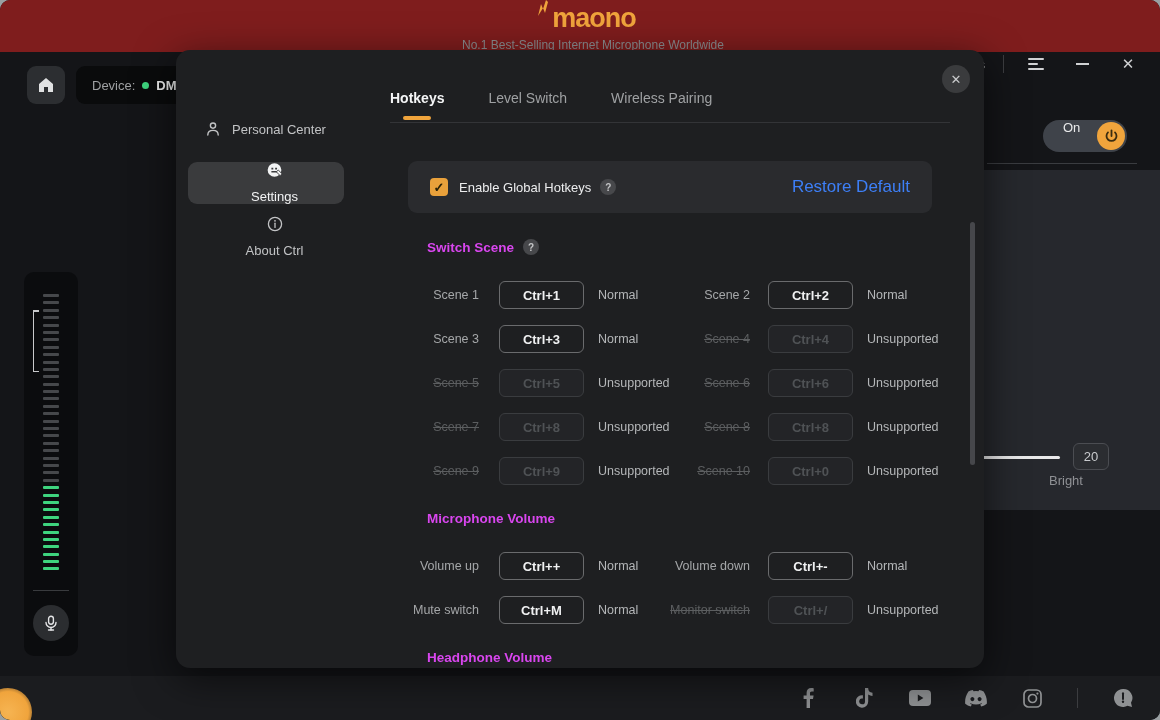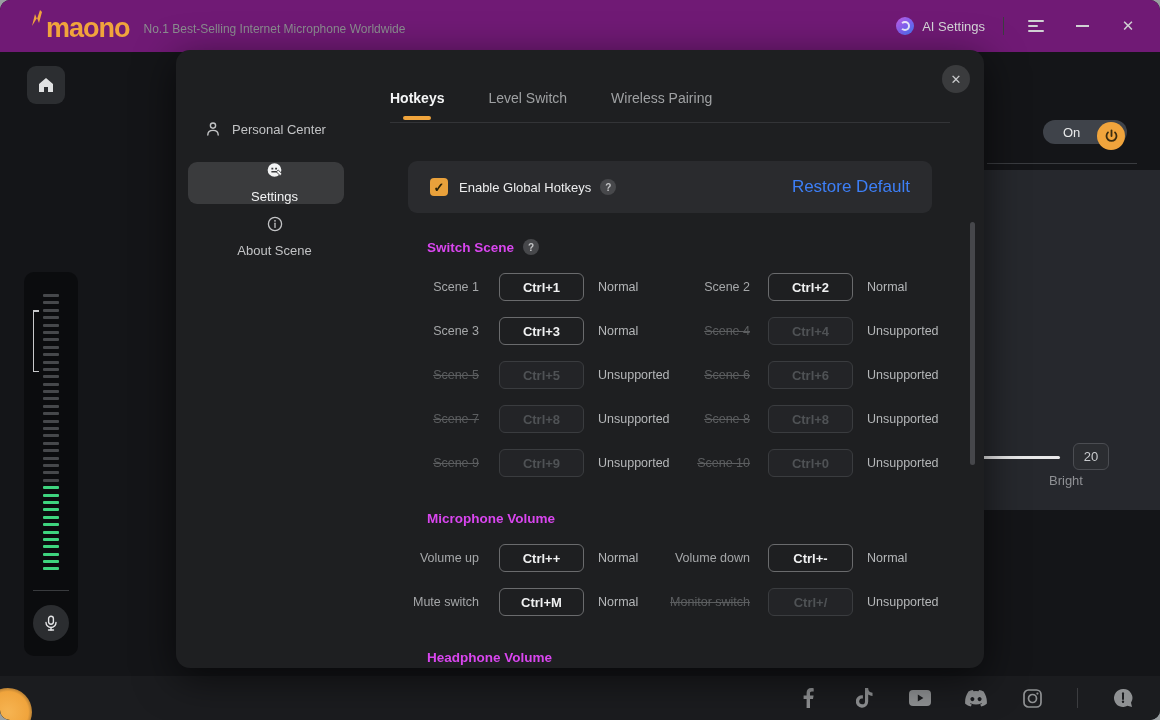--- a/index.html
+++ b/index.html
@@ -7,7 +7,7 @@
   .window { position:relative; width:1160px; height:720px; background:#141518; border-radius:10px; overflow:hidden; }
 
   
-  .topbar { position:absolute; top:0; left:0; right:0; height:52px; background:#701a75; display:flex; align-items:center; padding:0 18px 0 30px; z-index:4; }
+  .topbar { position:absolute; top:0; left:0; right:0; height:52px; background:#7f1d1d; display:flex; align-items:center; padding:0 18px 0 30px; z-index:4;flex-direction:column; }
   .logo-wrap { display:flex; align-items:flex-end; gap:2px; }
   .logo-bolt { width:14px; height:16px; margin-bottom:16px; }
   .logo-text { color:#f0a43c; font-size:27px; font-weight:700; letter-spacing:-1px; line-height:1; }

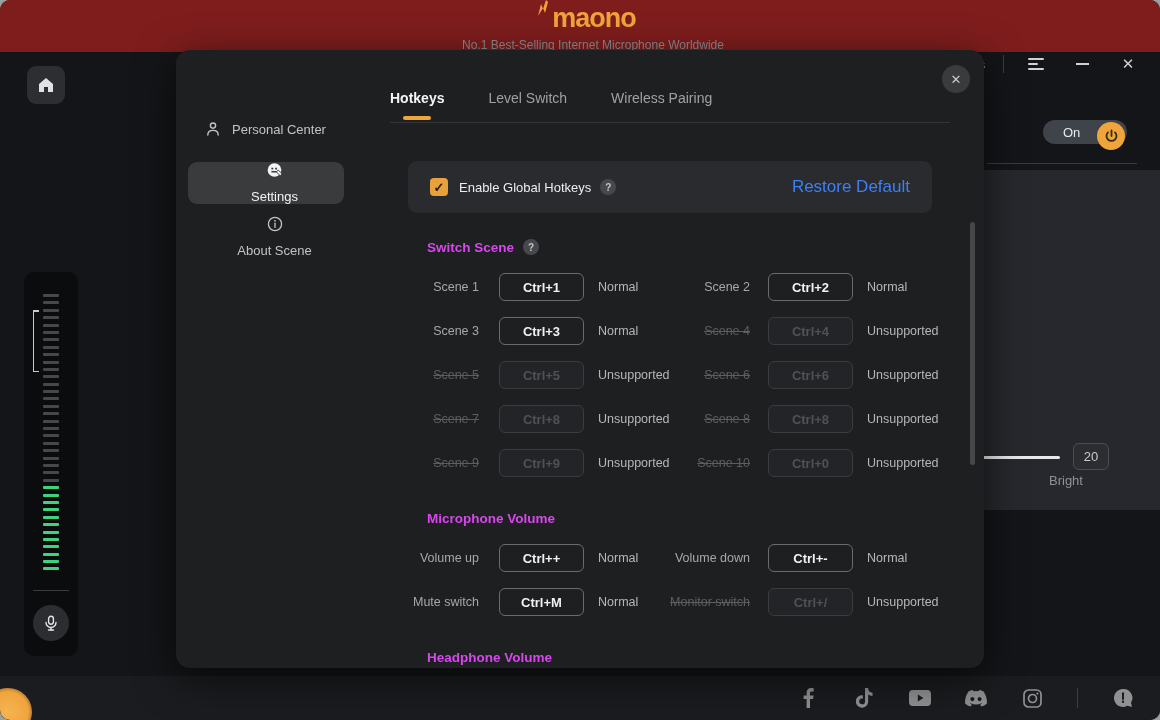--- a/index.html
+++ b/index.html
@@ -134,6 +134,11 @@
         <path d="M9 2 L16 8 V16 H11 V11 H7 V16 H2 V8 Z" fill="#e0e1e2"></path>
       </svg>
   </div>
+  <div class="device-pill">
+    <span class="device-label">Device:</span>
+    <span class="device-dot"></span>
+    <span class="device-name">DM</span>
+  </div>
 
   <div class="hint-panel-top"></div>
 

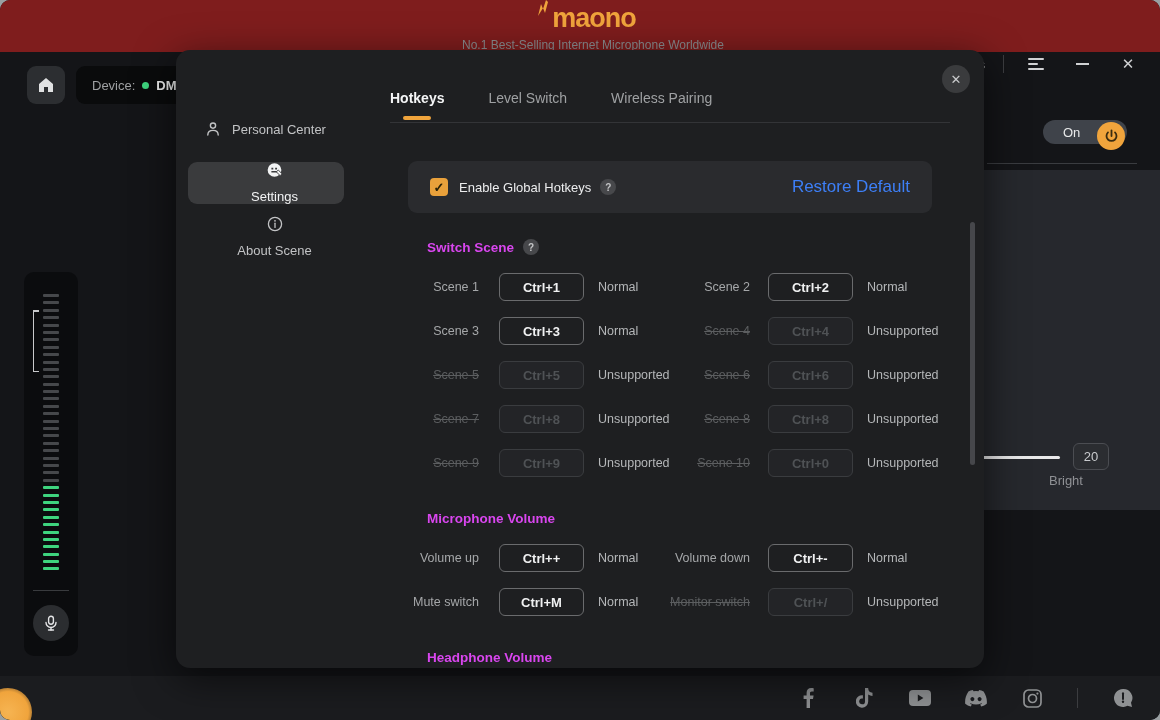--- a/index.html
+++ b/index.html
@@ -45,7 +45,7 @@
   
   .hint-panel-top { position:absolute; left:580px; top:44px; width:350px; height:24px; border:1px solid #3a3b3e; border-bottom:none; border-radius:14px 14px 0 0; z-index:1; }
   .right-panel { position:absolute; left:900px; top:170px; width:260px; height:340px; background:#26282d; z-index:1; }
-  .on-toggle { position:absolute; left:1043px; top:120px; width:84px; height:24px; border-radius:16px; background:#3f434a; display:flex; align-items:center; z-index:2; }
+  .on-toggle { position:absolute; left:1043px; top:120px; width:84px; height:32px; border-radius:16px; background:#3f434a; display:flex; z-index:2; }
   .on-label { color:#e8e9ea; font-size:13px; margin-left:20px; }
   .power-btn { position:absolute; right:2px; top:2px; width:28px; height:28px; border-radius:50%; background:#f0a43c; display:flex; align-items:center; justify-content:center; }
   .right-divider { position:absolute; left:987px; top:163px; width:150px; height:1px; background:#3a3c40; z-index:2; }

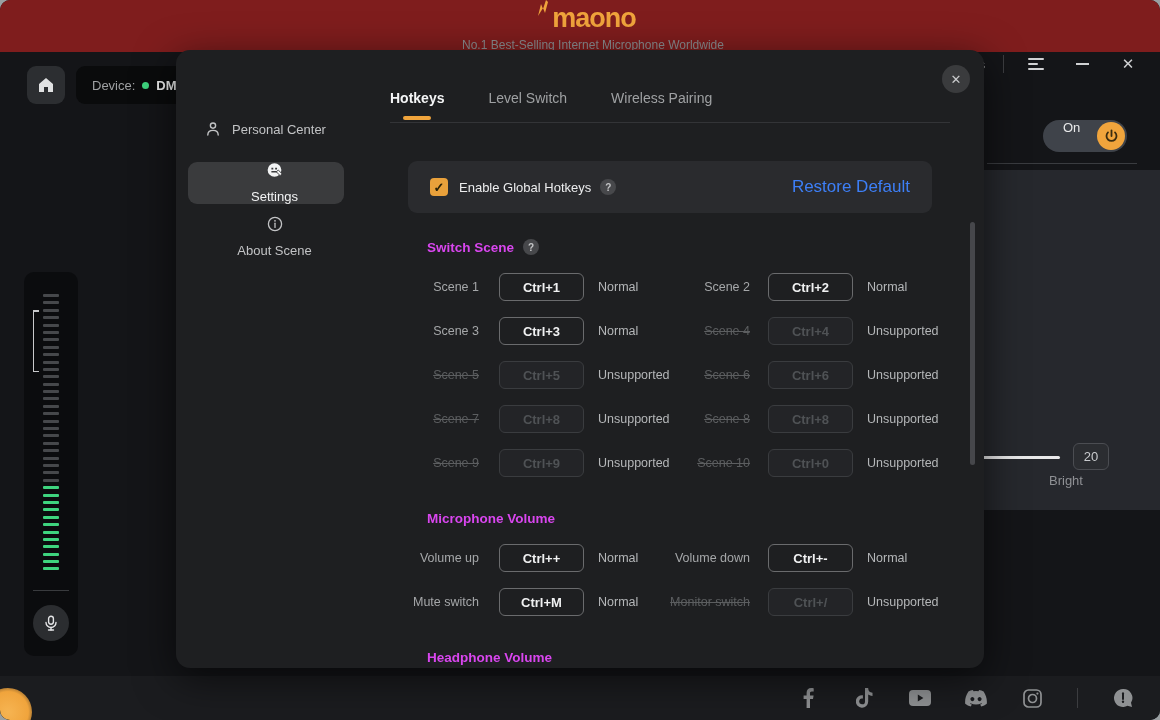--- a/index.html
+++ b/index.html
@@ -272,7 +272,7 @@
             <path d="M8 7.2 V11.4" stroke-linecap="round"></path>
             <circle cx="8" cy="4.8" r="0.9" fill="currentColor" stroke="none"></circle>
           </svg>
-          <span>About Scene</span>
+          <span>About Ctrl</span>
         </div>
       </div>
     <div class="modal-content">

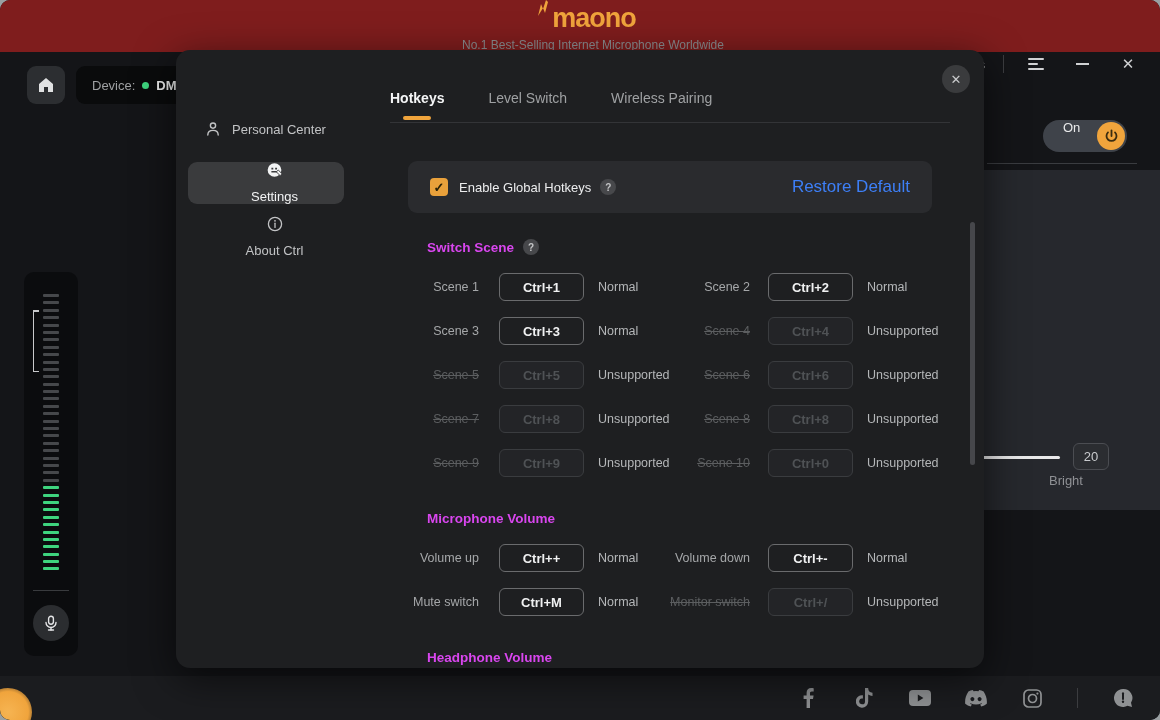--- a/index.html
+++ b/index.html
@@ -80,7 +80,7 @@
   .section-title-row { display:flex; align-items:center; gap:9px; margin-top:26px; padding-left:18px; }
   .section-title { color:#d946ef; font-size:13.5px; font-weight:700;margin-left:19px; }
   .hk-grid { margin-top:10px; }
-  .hk-row { display:flex; align-items:center; height:44px; padding-left:18px; }
+  .hk-row { display:flex; align-items:flex-end; height:44px; padding-left:18px; }
   .hk-label { width:71px; padding-right:0; display:flex; justify-content:flex-end; align-items:center; color:#a5a7a9; font-size:12.5px; white-space:nowrap; flex:none; }
   .hk-label.second { width:74px; }
   .hk-btn { width:85px; height:28px; margin-left:20px; border:1px solid #6a6b6d; border-radius:6px; background:transparent; color:#f0f1f2; font-size:13px; font-weight:600; display:flex; align-items:center; justify-content:center; flex:none; font-family:"Liberation Sans",sans-serif; }

